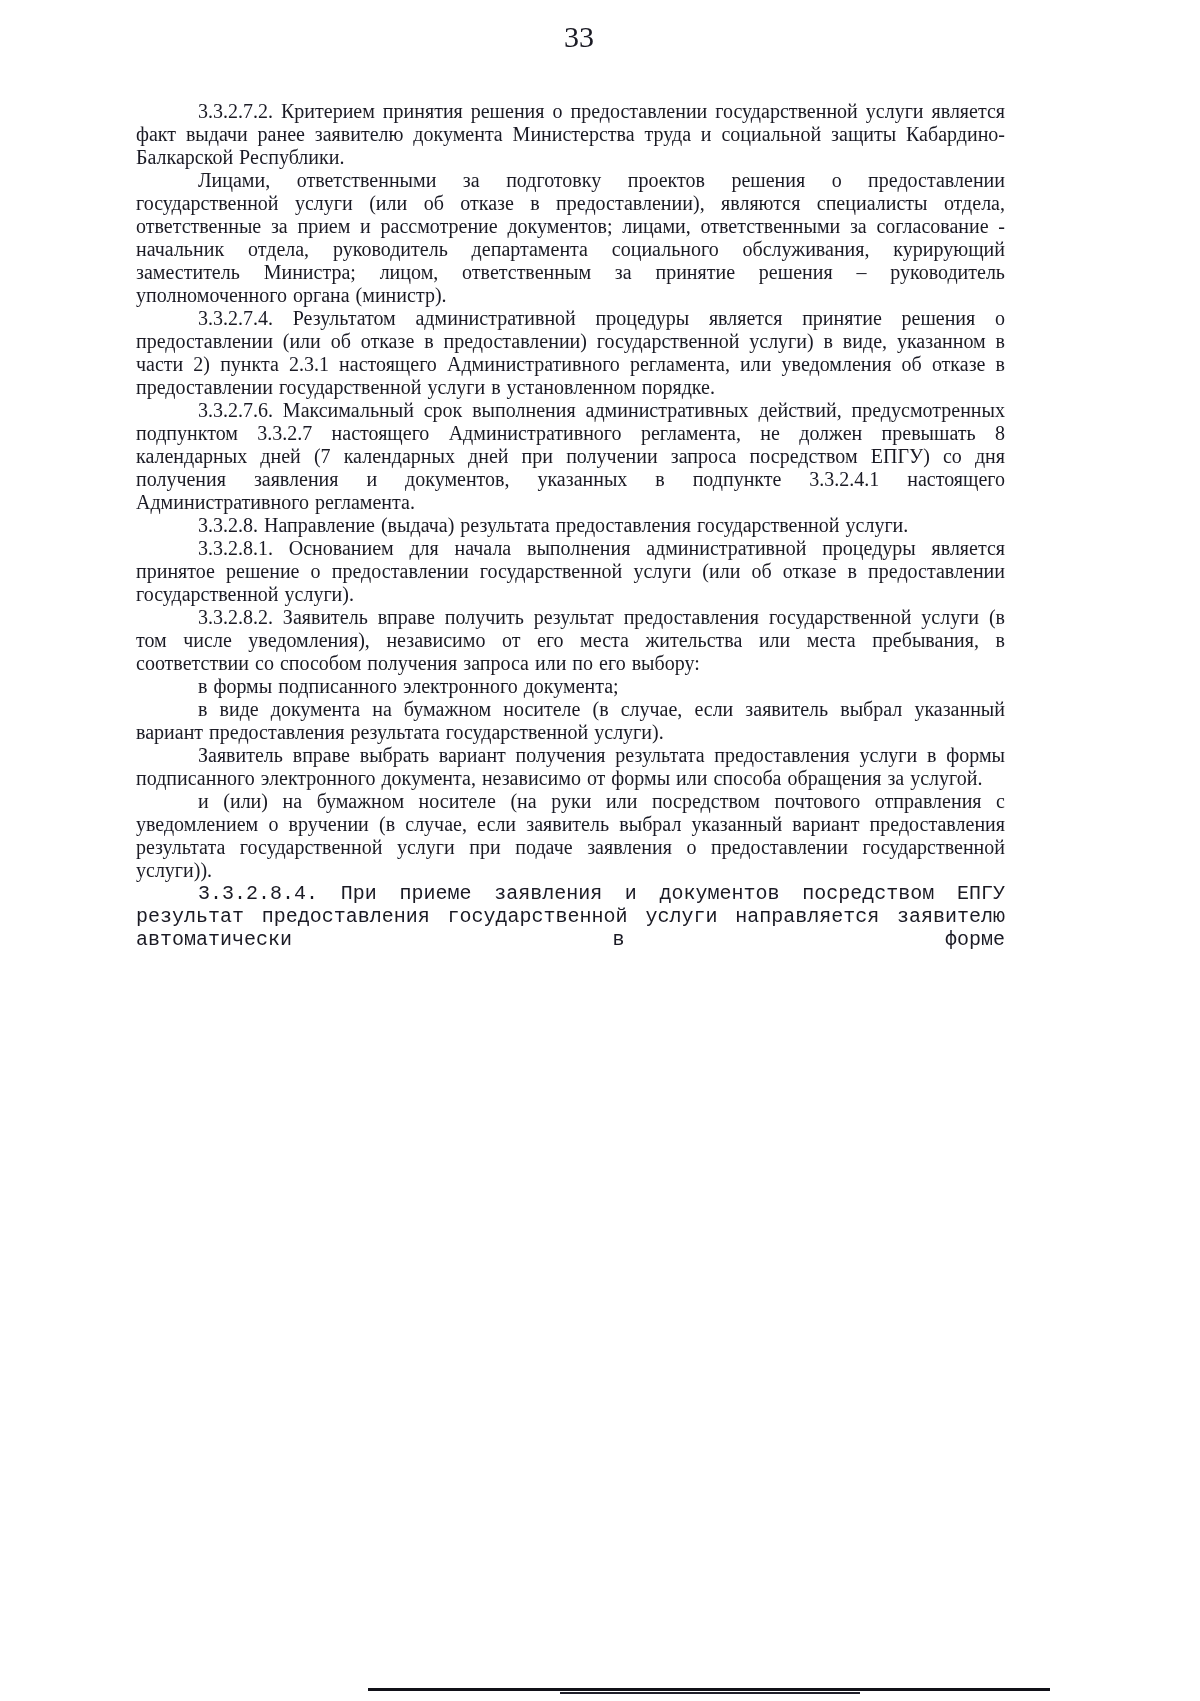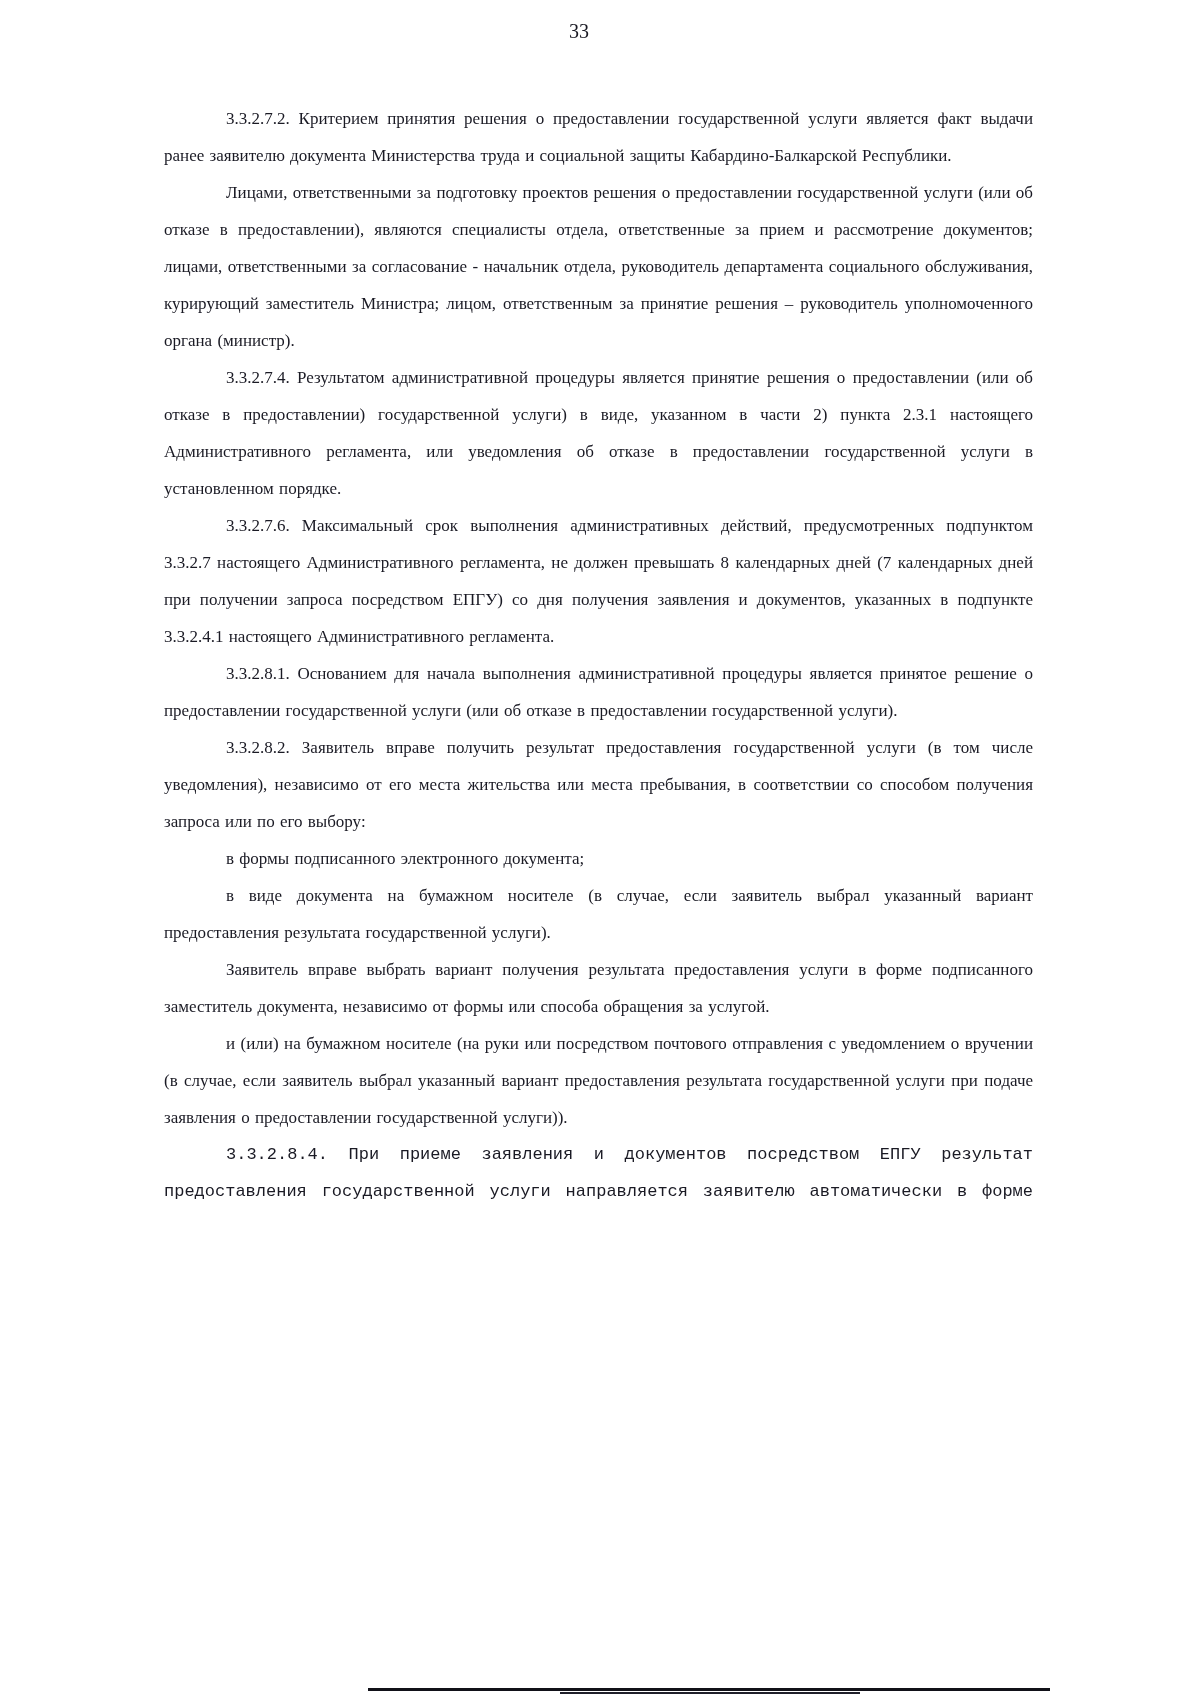--- a/index.html
+++ b/index.html
@@ -26,7 +26,7 @@
       left: 0;
       width: 1158px; 
       text-align: center;
-      font-size: 20px;
+      font-size: 30px;
       color: #1a1a24;
     }
     .content {

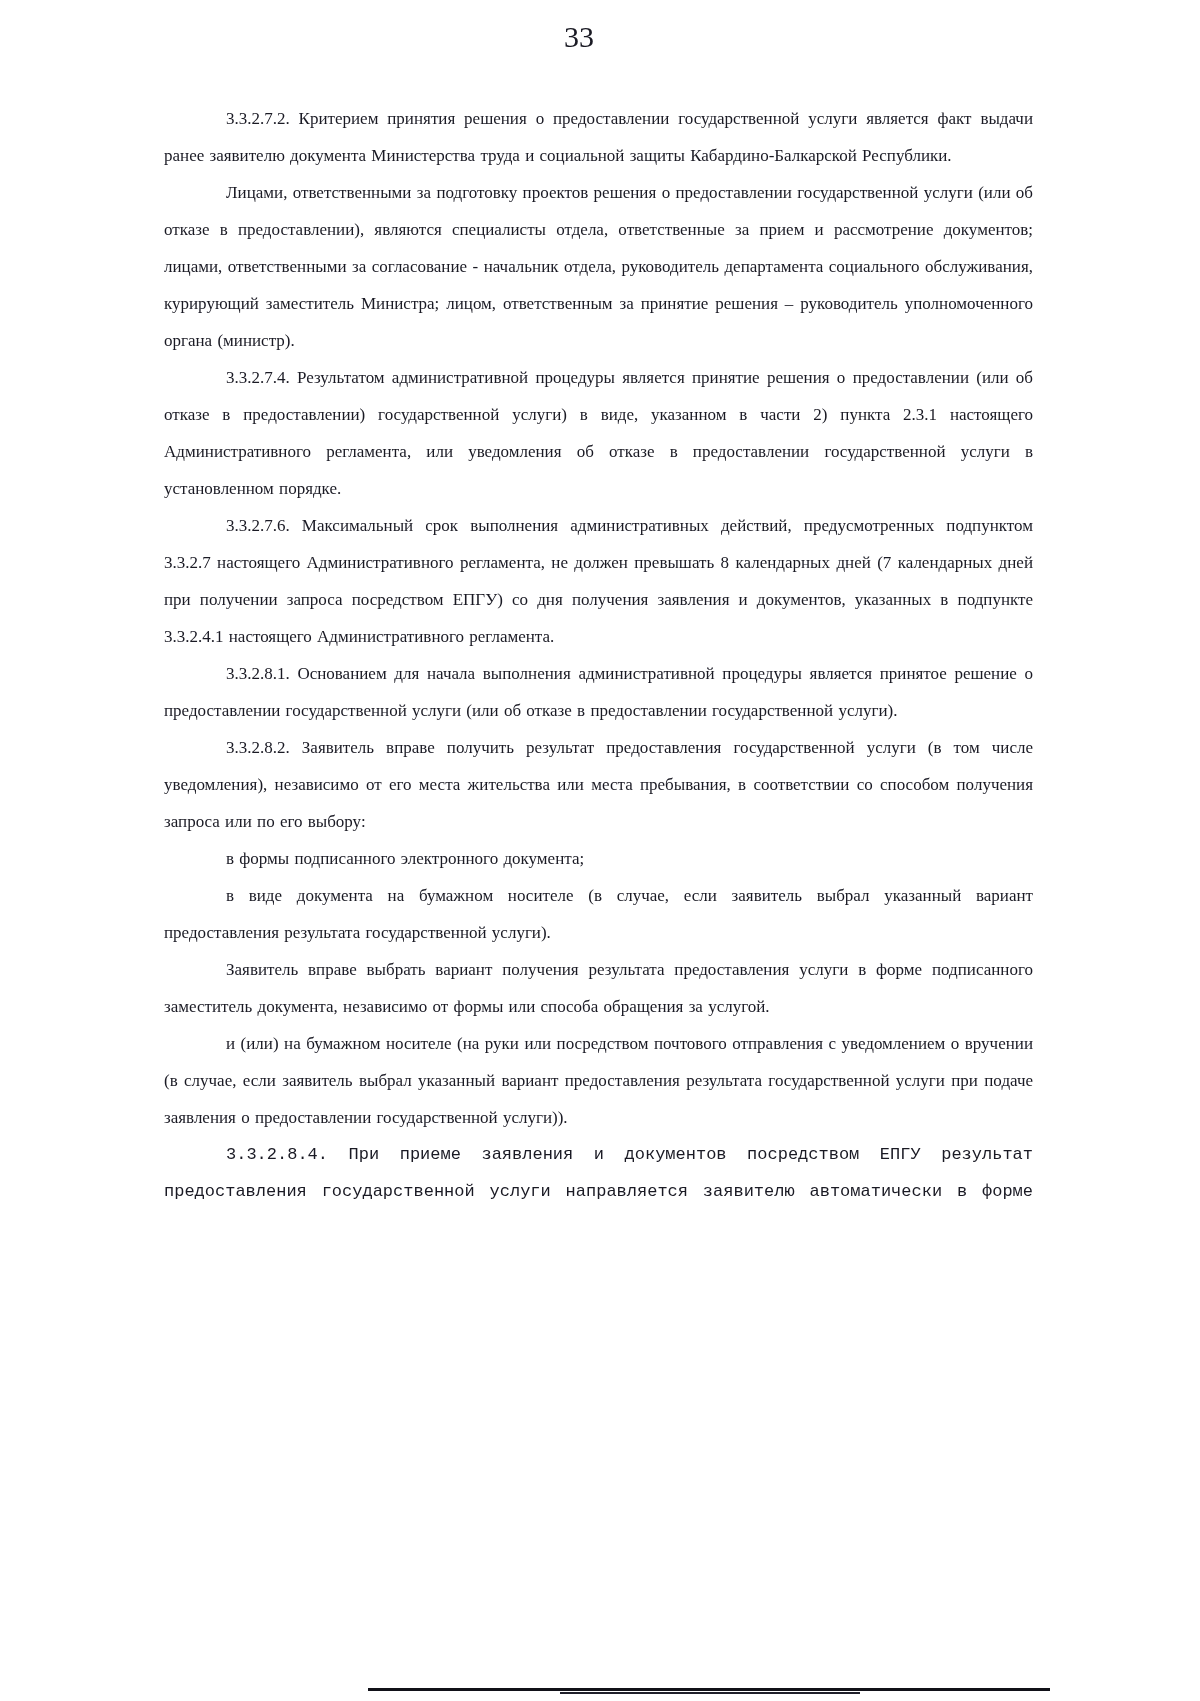--- a/index.html
+++ b/index.html
@@ -32,10 +32,10 @@
     .content {
       position: absolute;
       top: 100px;
-      left: 164px;
+      left: 136px;
       width: 869px;
-      font-size: 17px;
-      line-height: 37px;
+      font-size: 20px;
+      line-height: 23px;
       text-align: justify;
     }
     .content p {

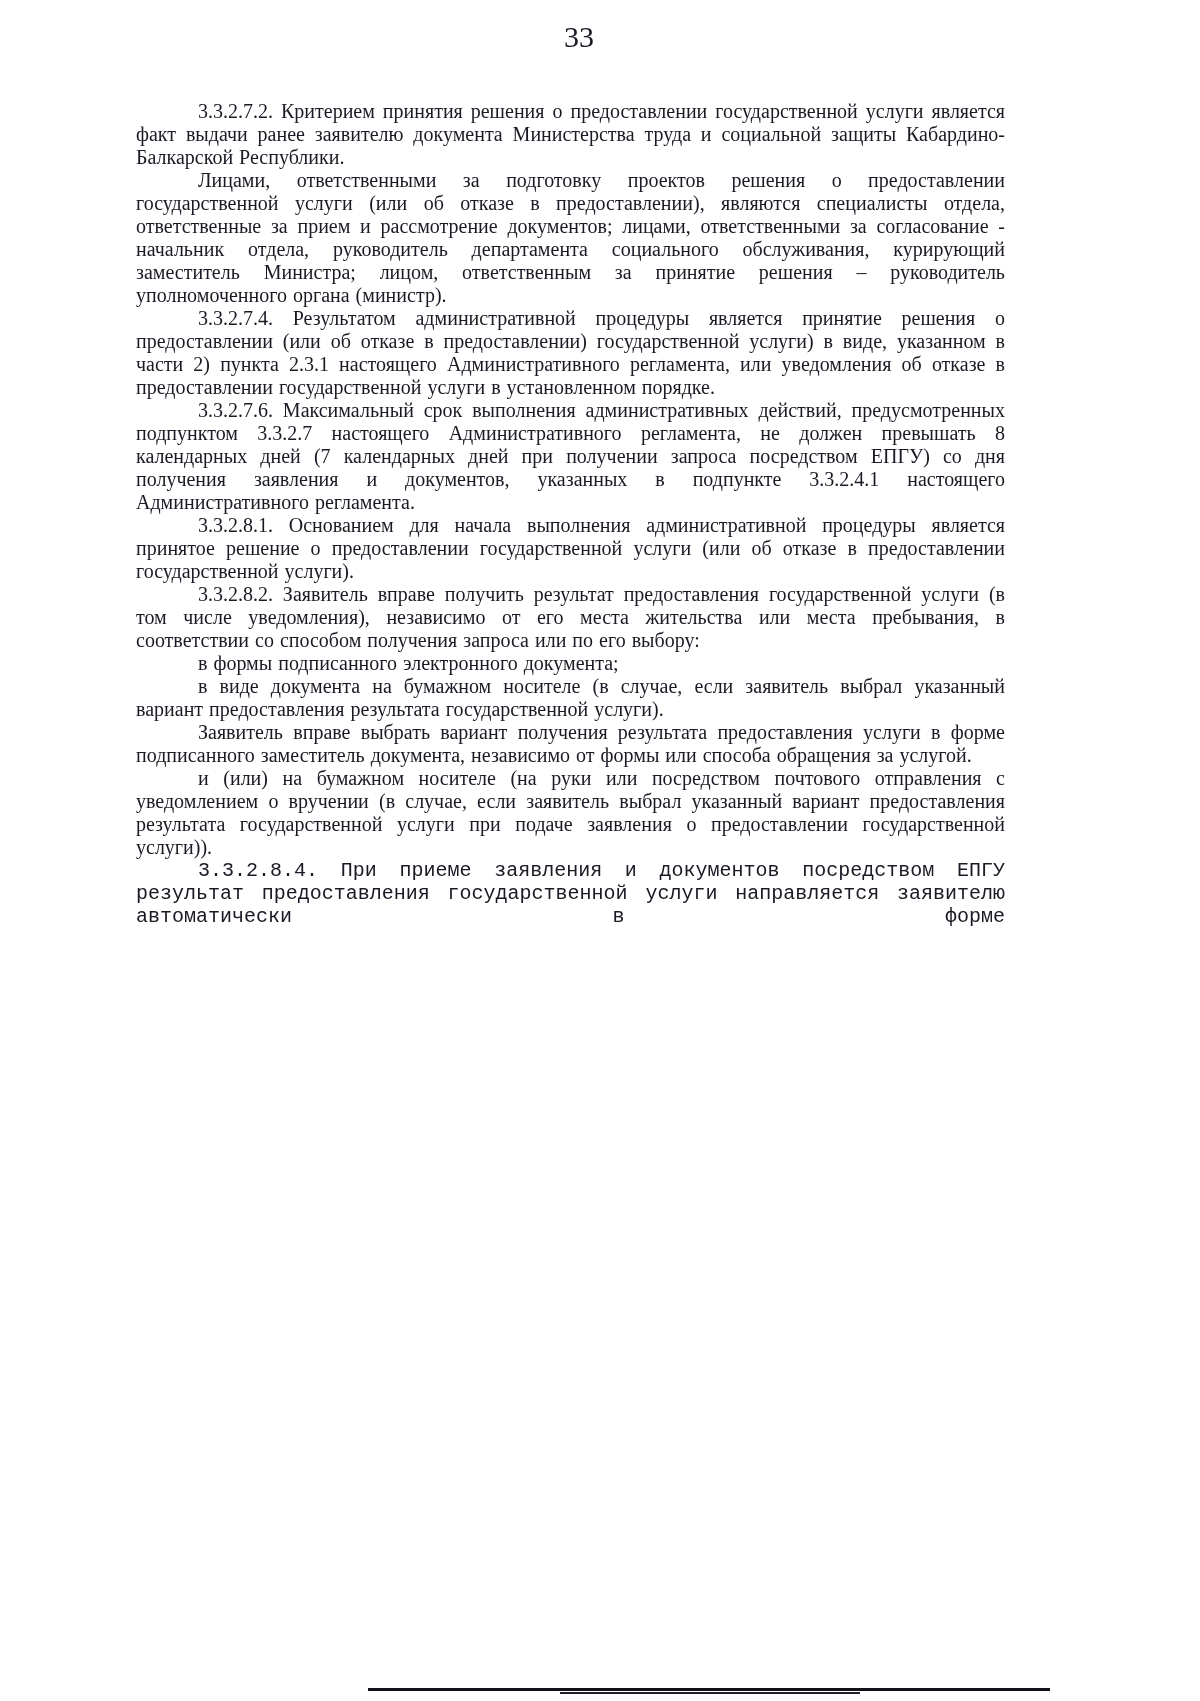--- a/index.html
+++ b/index.html
@@ -77,6 +77,7 @@
     <p>Лицами, ответственными за подготовку проектов решения о предоставлении государственной услуги (или об отказе в предоставлении), являются специалисты отдела, ответственные за прием и рассмотрение документов; лицами, ответственными за согласование - начальник отдела, руководитель департамента социального обслуживания, курирующий заместитель Министра; лицом, ответственным за принятие решения – руководитель уполномоченного органа (министр).</p>
     <p>3.3.2.7.4. Результатом административной процедуры является принятие решения о предоставлении (или об отказе в предоставлении) государственной услуги) в виде, указанном в части 2) пункта 2.3.1 настоящего Административного регламента, или уведомления об отказе в предоставлении государственной услуги в установленном порядке.</p>
     <p>3.3.2.7.6. Максимальный срок выполнения административных действий, предусмотренных подпунктом 3.3.2.7 настоящего Административного регламента, не должен превышать 8 календарных дней (7 календарных дней при получении запроса посредством ЕПГУ) со дня получения заявления и документов, указанных в подпункте 3.3.2.4.1 настоящего Административного регламента.</p>
+    <p>3.3.2.8. Направление (выдача) результата предоставления государственной услуги.</p>
     <p>3.3.2.8.1. Основанием для начала выполнения административной процедуры является принятое решение о предоставлении государственной услуги (или об отказе в предоставлении государственной услуги).</p>
     <p>3.3.2.8.2. Заявитель вправе получить результат предоставления государственной услуги (в том числе уведомления), независимо от его места жительства или места пребывания, в соответствии со способом получения запроса или по его выбору:</p>
     <p>в формы подписанного электронного документа;</p>

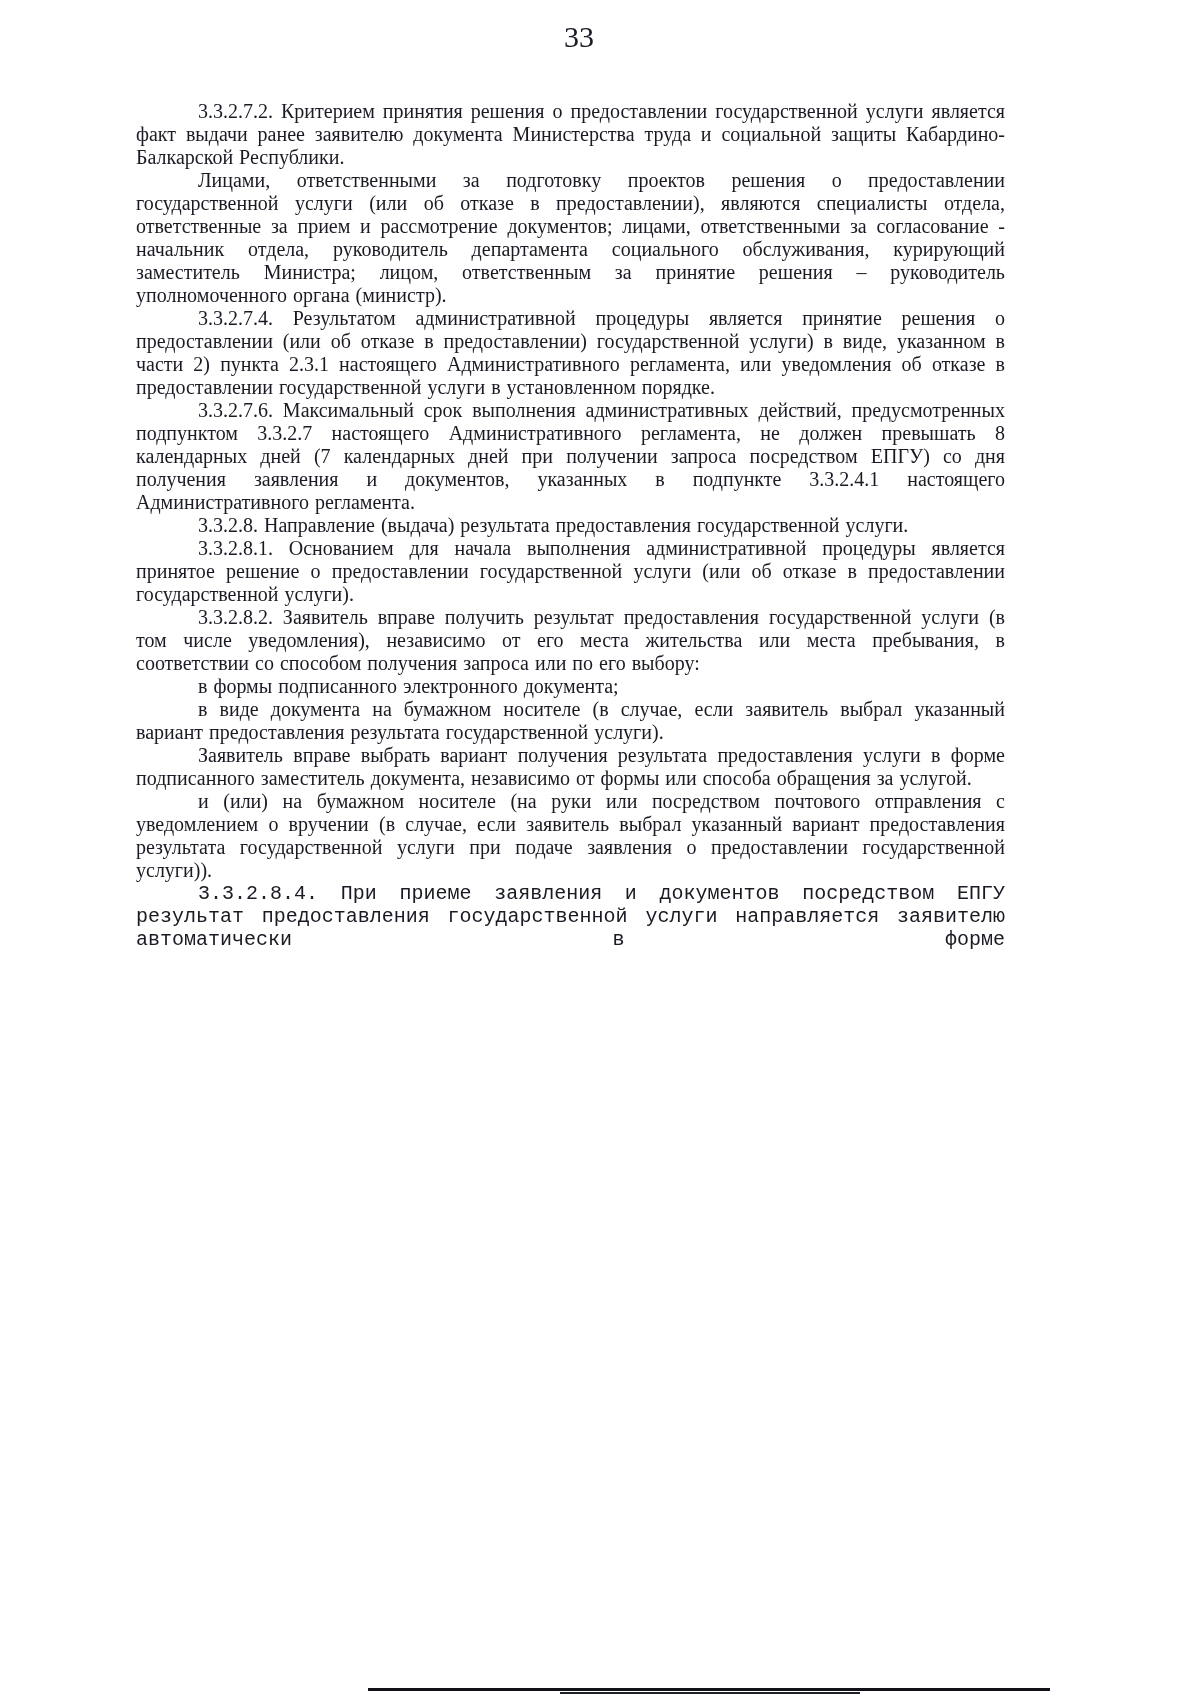--- a/index.html
+++ b/index.html
@@ -82,7 +82,7 @@
     <p>3.3.2.8.2. Заявитель вправе получить результат предоставления государственной услуги (в том числе уведомления), независимо от его места жительства или места пребывания, в соответствии со способом получения запроса или по его выбору:</p>
     <p>в формы подписанного электронного документа;</p>
     <p>в виде документа на бумажном носителе (в случае, если заявитель выбрал указанный вариант предоставления результата государственной услуги).</p>
-    <p>Заявитель вправе выбрать вариант получения результата предоставления услуги в форме подписанного заместитель документа, независимо от формы или способа обращения за услугой.</p>
+    <p>Заявитель вправе выбрать вариант получения результата предоставления услуги в формы подписанного электронного документа, независимо от формы или способа обращения за услугой.</p>
     <p>и (или) на бумажном носителе (на руки или посредством почтового отправления с уведомлением о вручении (в случае, если заявитель выбрал указанный вариант предоставления результата государственной услуги при подаче заявления о предоставлении государственной услуги)).</p>
     <p class="continues">3.3.2.8.4. При приеме заявления и документов посредством ЕПГУ результат предоставления государственной услуги направляется заявителю автоматически в форме</p>
   </div>

